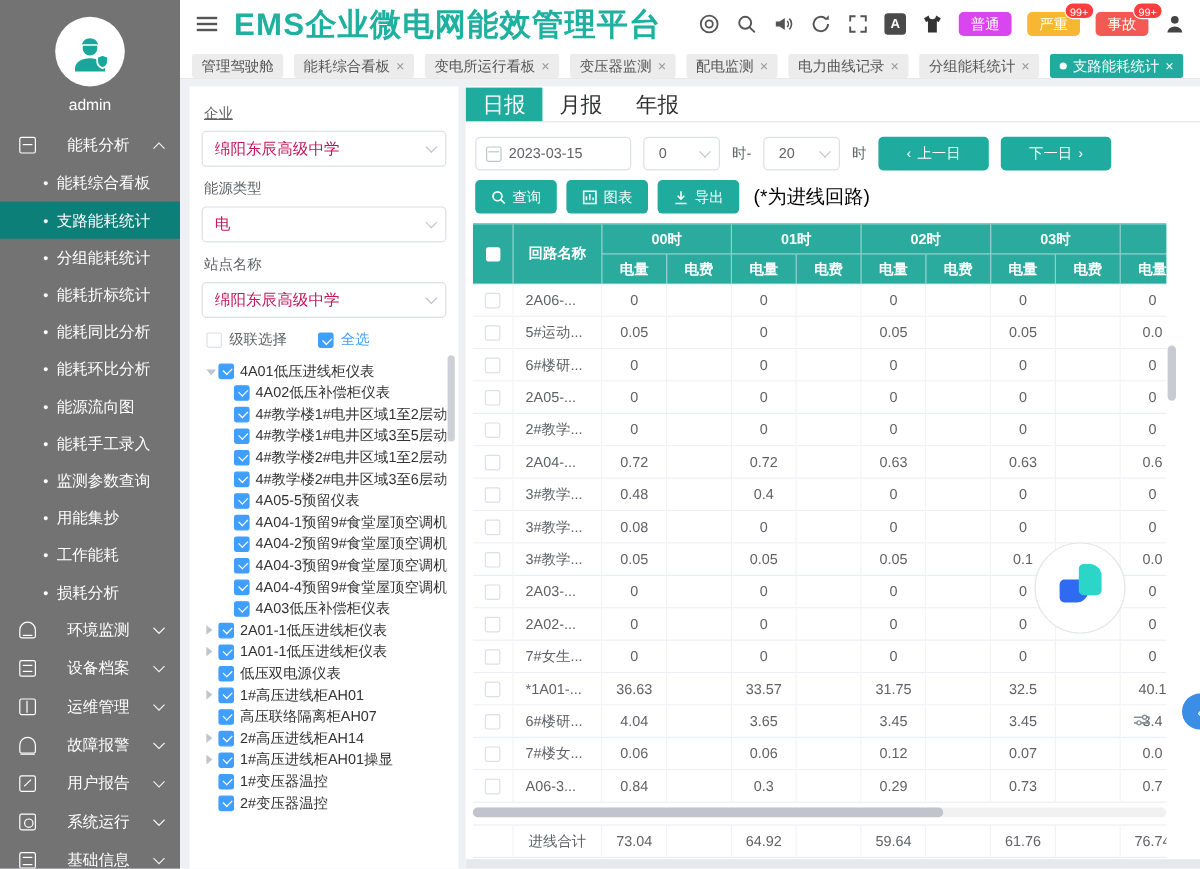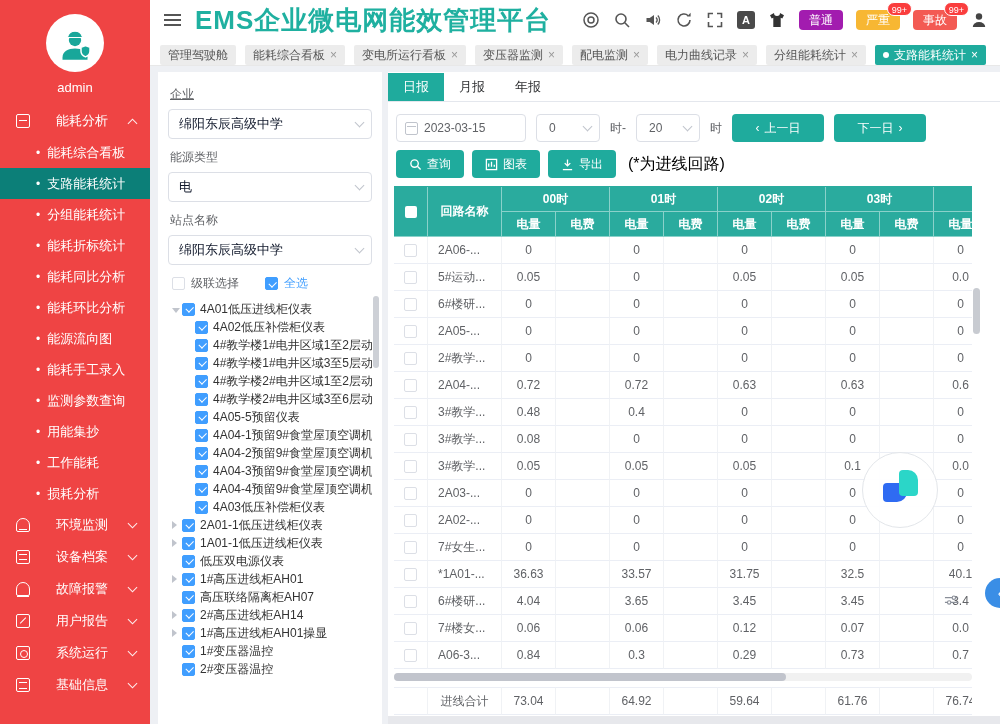--- a/index.html
+++ b/index.html
@@ -42,7 +42,7 @@
   .ticon { width:18px; height:18px; display:inline-flex; cursor:pointer; }
   .fontsize-box { width:18px; height:18px; background:#4a4a4a; border-radius:3px; color:#fff; font-size:11px; font-weight:bold; display:flex; align-items:center; justify-content:center; cursor:pointer; }
   .badge { height:20px; border-radius:4px; color:#fff; font-size:12px; padding:0 10px; display:inline-flex; align-items:center; position:relative; cursor:pointer; }
-  .badge.green { background:#a21caf;text-align:center; }
+  .badge.green { background:#d946ef;text-align:center; }
   .badge.yellow { background:#f7b733; }
   .badge.red { background:#f35a53; }
   .bubble { position:absolute; top:-8px; right:-12px; background:#fa3e3e; color:#fff; font-size:9px; height:14px; line-height:14px; border-radius:7px; padding:0 4px; border:1px solid #fff; }

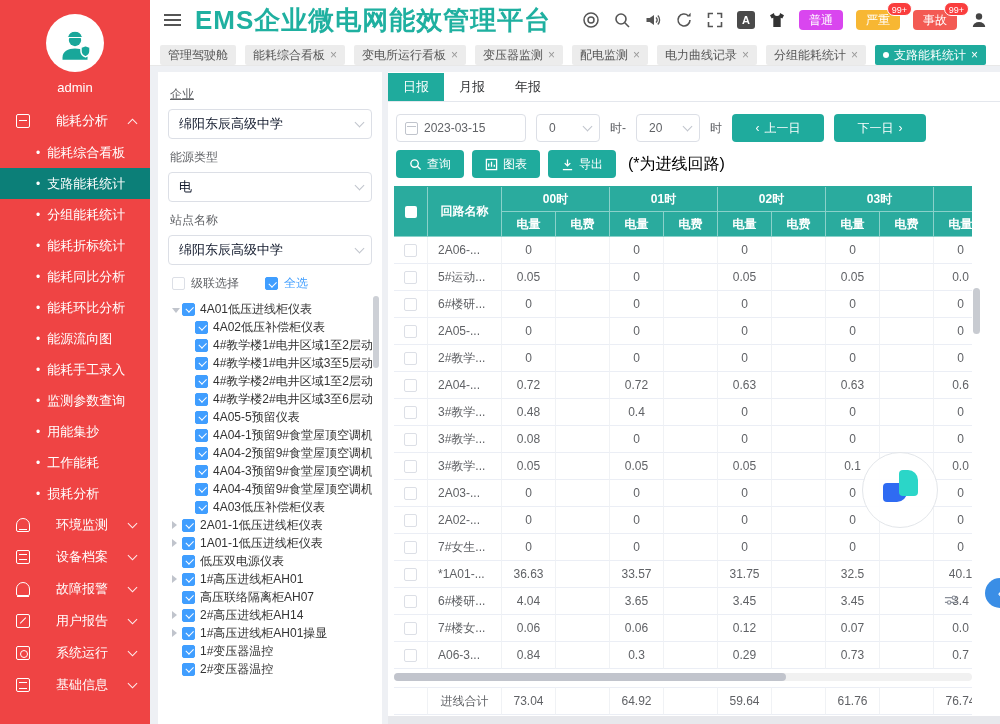--- a/index.html
+++ b/index.html
@@ -7,7 +7,7 @@
   .app { position:relative; width:1000px; height:724px; background:#eef0f4; overflow:hidden; }
 
   
-  .sidebar { position:absolute; left:0; top:0; width:150px; height:724px; background:#ef4444; color:#fff; overflow:hidden; z-index:5; }
+  .sidebar { position:absolute; left:0; top:0; width:150px; height:724px; background:#737373; color:#fff; overflow:hidden; z-index:5; }
   .avatar-wrap { text-align:center; padding-top:14px; }
   .avatar { width:58px; height:58px; border-radius:50%; background:#fff; margin:0 auto; display:flex; align-items:center; justify-content:center; }
   .uname { font-size:13px; margin-top:8px; color:#fff; }

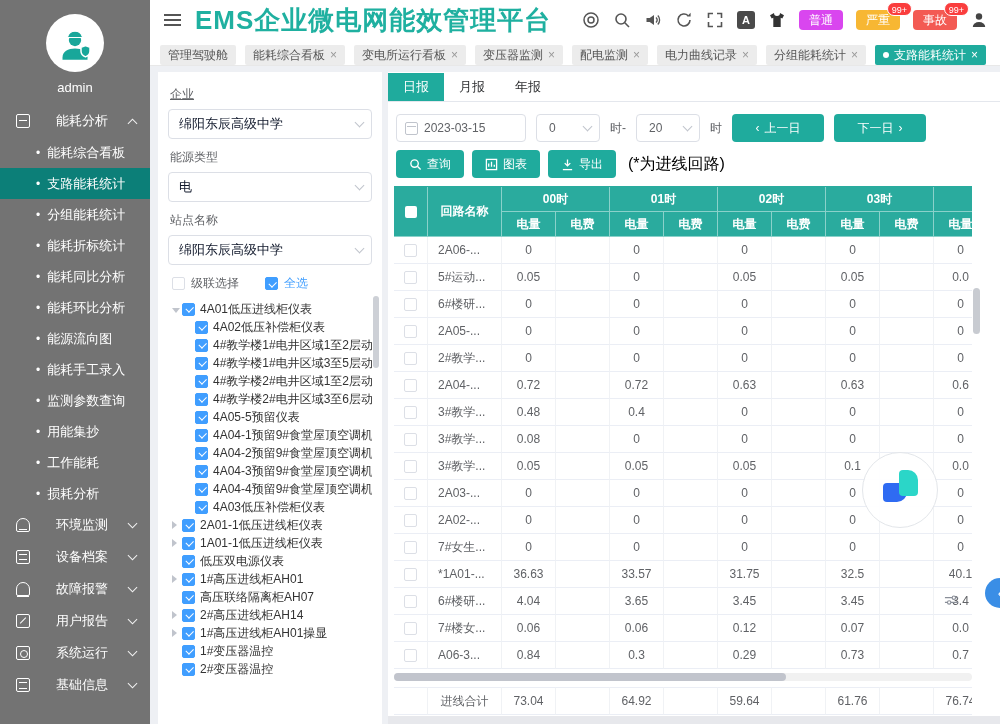--- a/index.html
+++ b/index.html
@@ -85,7 +85,7 @@
   
   .report-panel { position:absolute; left:388px; top:72px; width:612px; height:652px; background:#fff; overflow:hidden; }
   .rtabs { height:30px; border-bottom:1px solid #e4e7ed; display:flex; align-items:flex-end; }
-  .rtab { height:28px; min-width:56px; padding:0 14px; display:inline-flex; align-items:center; justify-content:center; font-size:13px; color:#303133; cursor:pointer; }
+  .rtab { height:28px; min-width:56px; padding:0 14px; display:inline-flex; align-items:center; justify-content:center; font-size:18px; color:#303133; cursor:pointer; }
   .rtab.active { background:#1fab9d; color:#fff; }
   .ctrl-row { display:flex; align-items:center; gap:10px; margin:12px 0 0 8px; }
   .ctrl-row2 { display:flex; align-items:center; gap:8px; margin:8px 0 0 8px; }

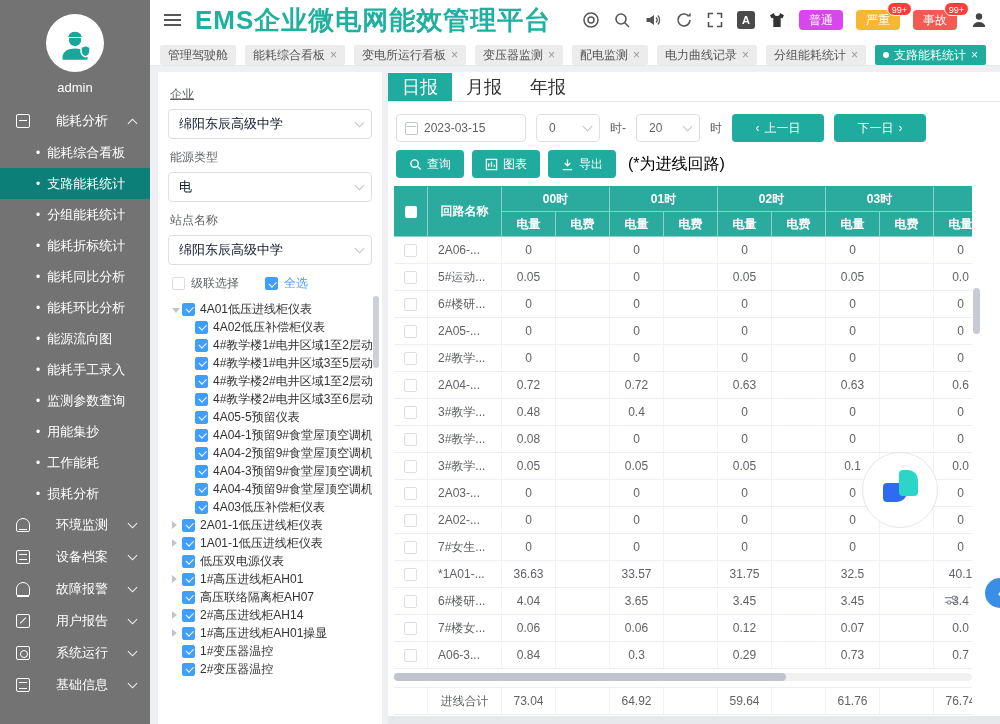--- a/index.html
+++ b/index.html
@@ -60,7 +60,7 @@
   .filter-panel { position:absolute; left:158px; top:72px; width:224px; height:652px; background:#fff; padding:14px 10px 0 10px; overflow:hidden; }
   .flabel { font-size:12px; color:#606266; margin:0 0 6px 2px; }
   .flabel.u { text-decoration:underline; }
-  .selbox { height:30px; border:1px solid #dcdfe6; border-radius:4px; display:flex; align-items:center; padding:0 8px 0 10px; font-size:13px; color:#0f172a; margin-bottom:10px; cursor:pointer; }
+  .selbox { height:30px; border:1px solid #dcdfe6; border-radius:4px; display:flex; align-items:center; padding:0 8px 0 10px; font-size:13px; color:#be185d; margin-bottom:10px; cursor:pointer; }
   .selbox .val { flex:1; white-space:nowrap; overflow:hidden; }
   .gchev { width:7px; height:7px; border-right:1.5px solid #c0c4cc; border-bottom:1.5px solid #c0c4cc; transform:rotate(45deg); margin-top:-3px; flex:0 0 7px; }
   .search-input { width:100%; height:32px; border:1px solid #d9dcf0; border-radius:4px; padding:0 10px; font-size:12px; color:#606266; margin:8px 0 10px 0; font-family:inherit; }

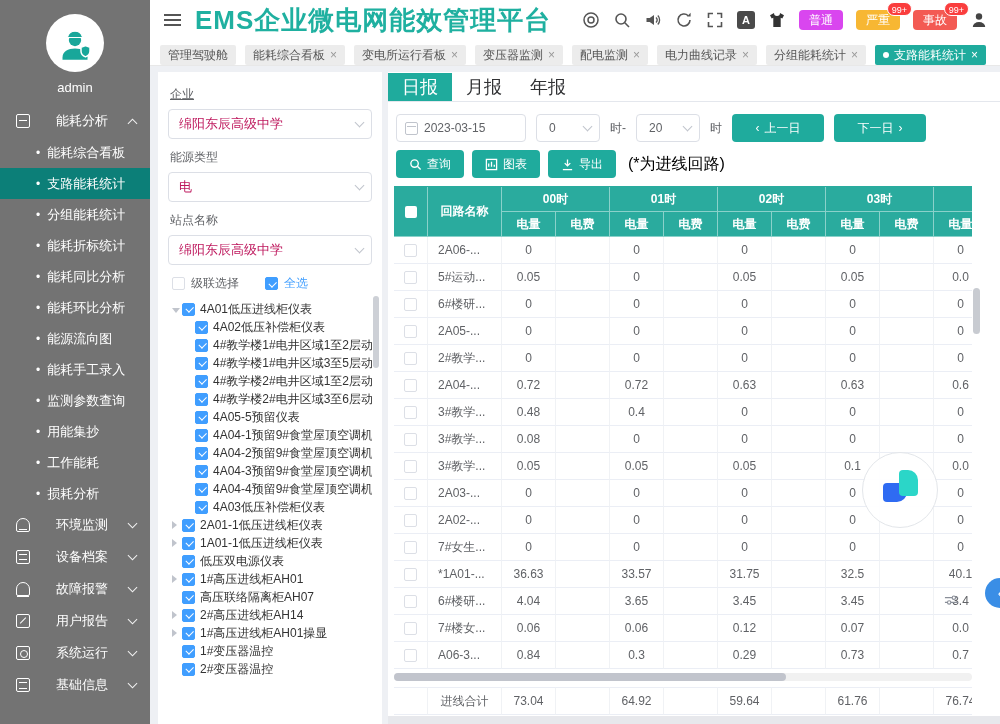--- a/index.html
+++ b/index.html
@@ -226,6 +226,11 @@
             <span class="chev"></span>
           </div>
 
+          <div class="group-row g-ops">
+            <span class="gicon"></span>
+            <span class="glabel">运维管理</span>
+            <span class="chev"></span>
+          </div>
 
           <div class="group-row g-alarm">
             <span class="gicon"></span>

